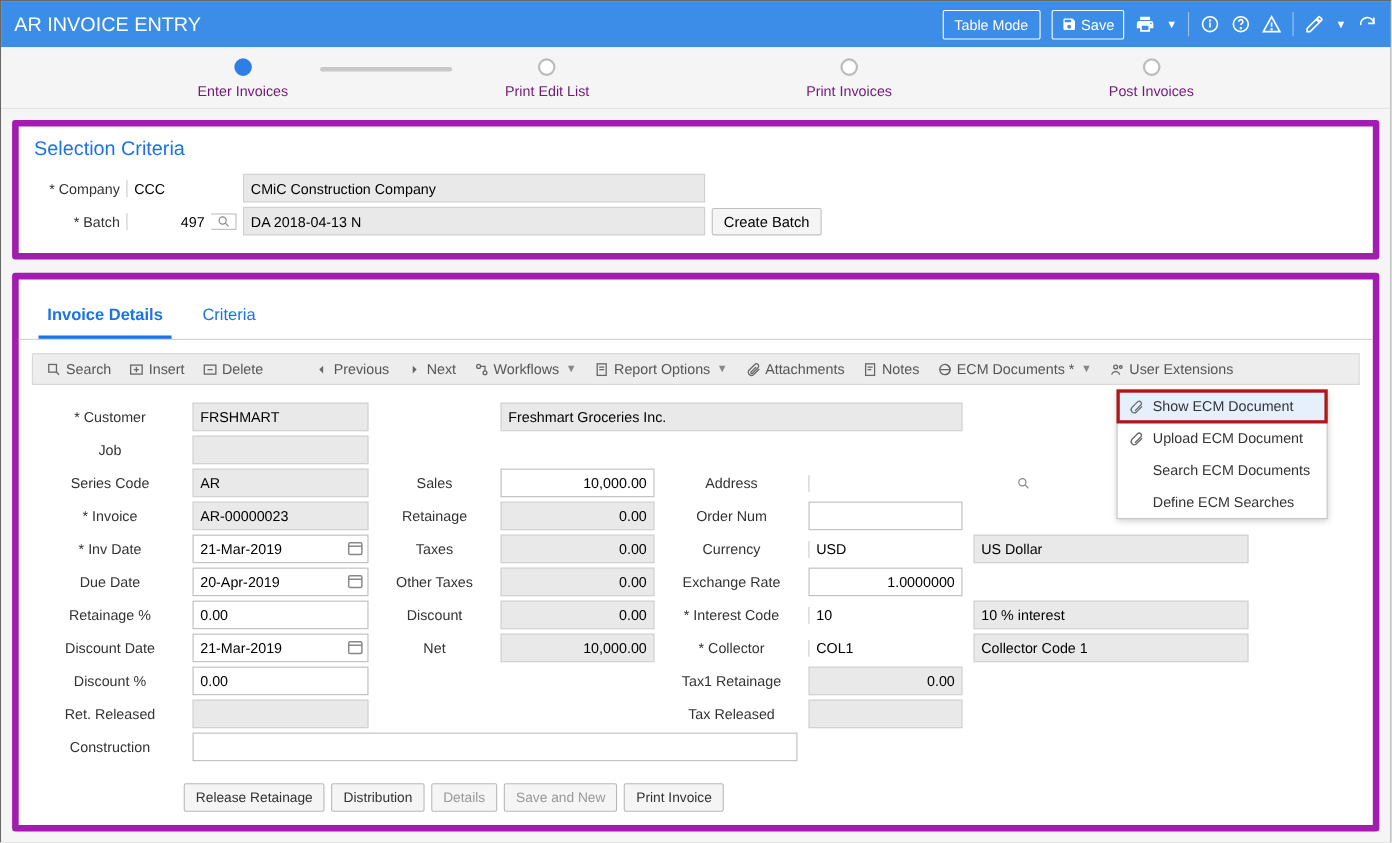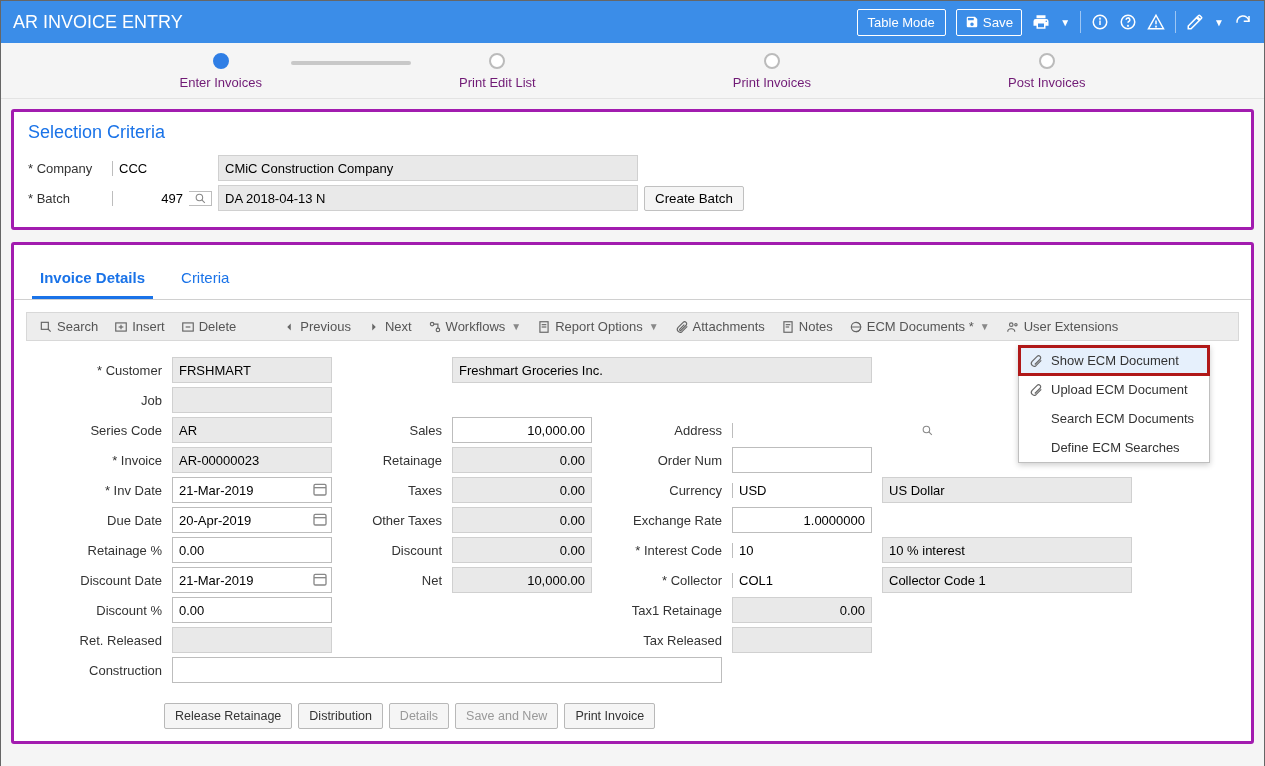--- a/index.html
+++ b/index.html
@@ -26,7 +26,7 @@
 
   
   .main { padding: 10px; background:#f5f5f5; }
-  .panel { background:#fff; border:3px solid #a21caf; border-radius:3px; margin-bottom:12px; }
+  .panel { background:#fff; border:6px solid #a21caf; border-radius:3px; margin-bottom:12px; }
   .panel-title { color:#1a73e8; font-size:18px; padding:10px 14px 4px; }
   .criteria-body { padding: 4px 14px 12px; }
 

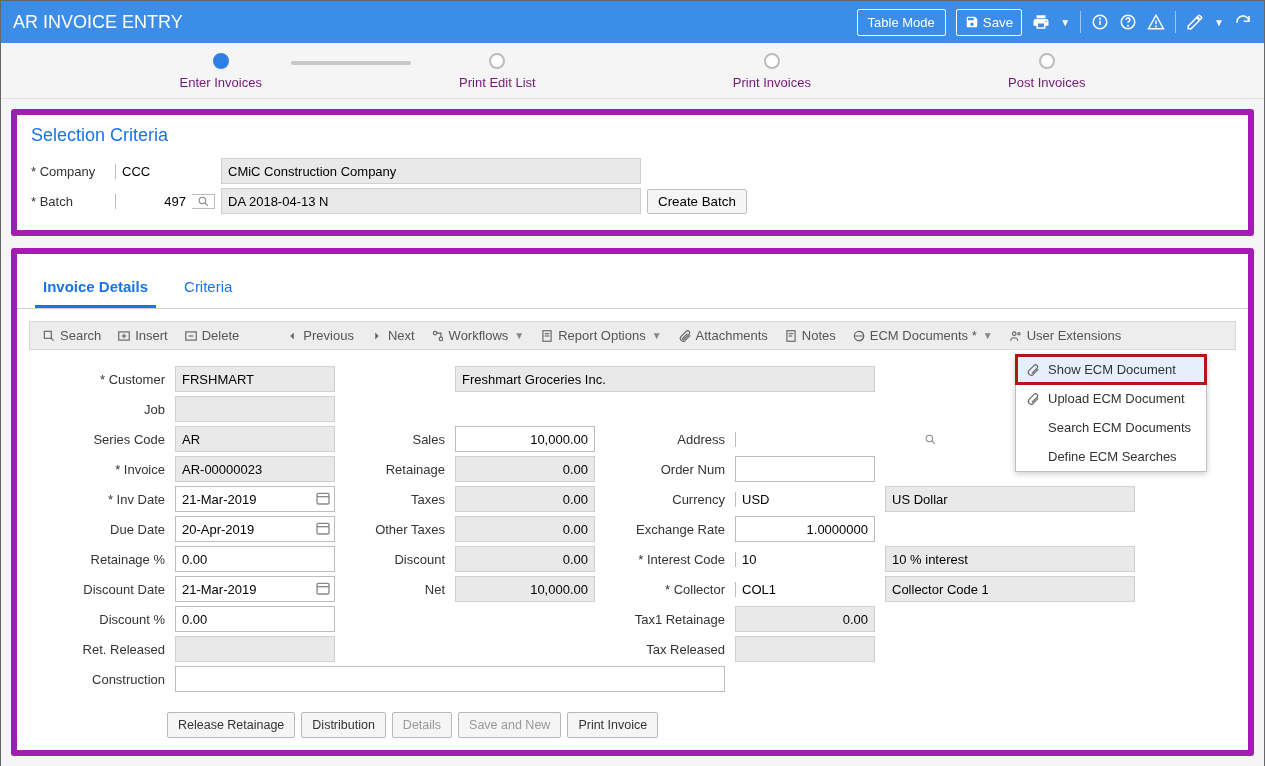--- a/index.html
+++ b/index.html
@@ -31,7 +31,7 @@
   .criteria-body { padding: 4px 14px 12px; }
 
   .form-row { display:flex; align-items:center; margin:4px 0; gap:6px;}
-  .lbl { text-align:left; font-size:13px; color:#333; }
+  .lbl { text-align:right; font-size:13px; color:#333; }
   .lbl.req::before { content:"* "; }
   .crit-lbl { width:78px; }
 

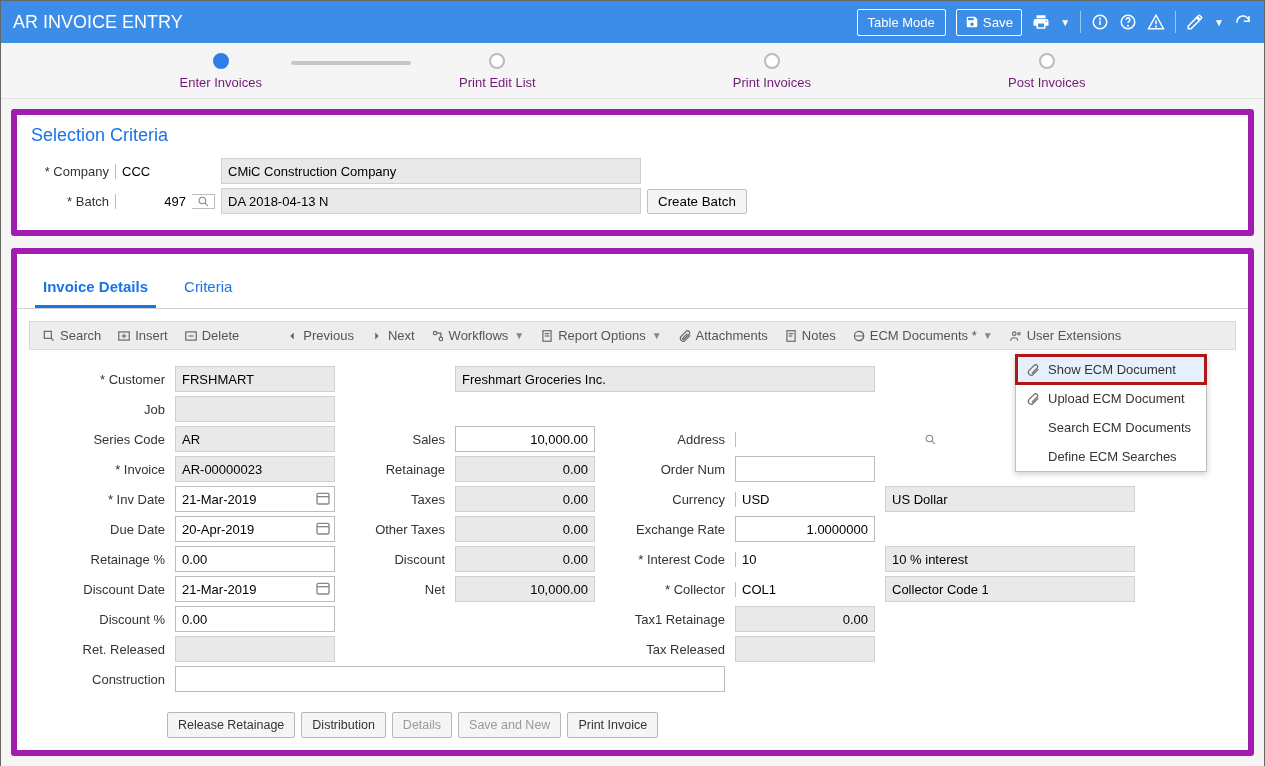--- a/index.html
+++ b/index.html
@@ -56,7 +56,7 @@
 
   
   .form-grid { display:grid; grid-template-columns: 130px 160px 100px 140px 120px 140px 250px; column-gap:10px; row-gap:4px; padding: 4px 18px 12px; align-items:center;}
-  .fg-lbl { text-align:right; font-size:13px; }
+  .fg-lbl { text-align:center; font-size:13px; }
   .fg-lbl.req::before { content:"* "; }
   .num { text-align:right; }
   .date-wrap { position:relative; }

